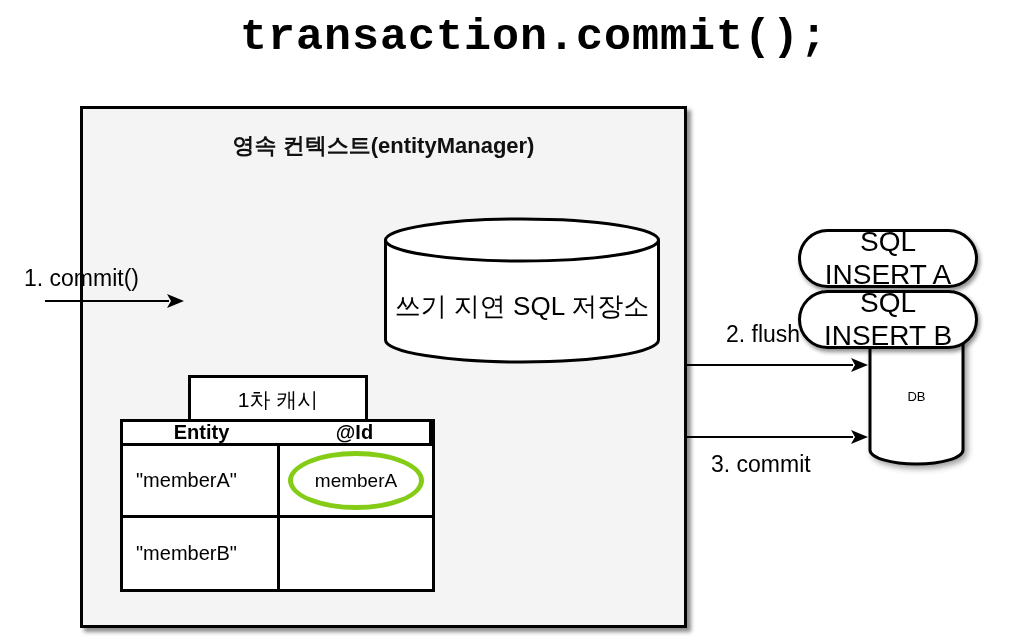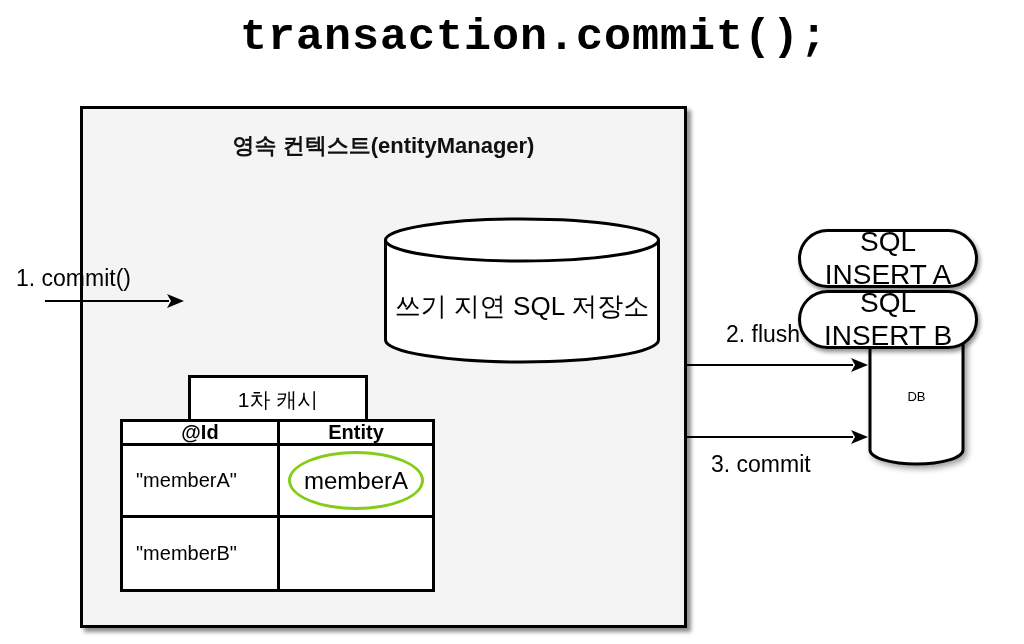--- a/index.html
+++ b/index.html
@@ -169,7 +169,7 @@
     z-index: 9;
     white-space: nowrap;
   }
-  .lbl-commit1 { left: 16px;  top: 265px; }
+  .lbl-commit1 { left: 24px;  top: 265px; }
   .lbl-flush   { left: 690px; top: 321px; padding-left: 36px; }
   .lbl-commit3 { left: 711px; top: 451px; }
 </style>

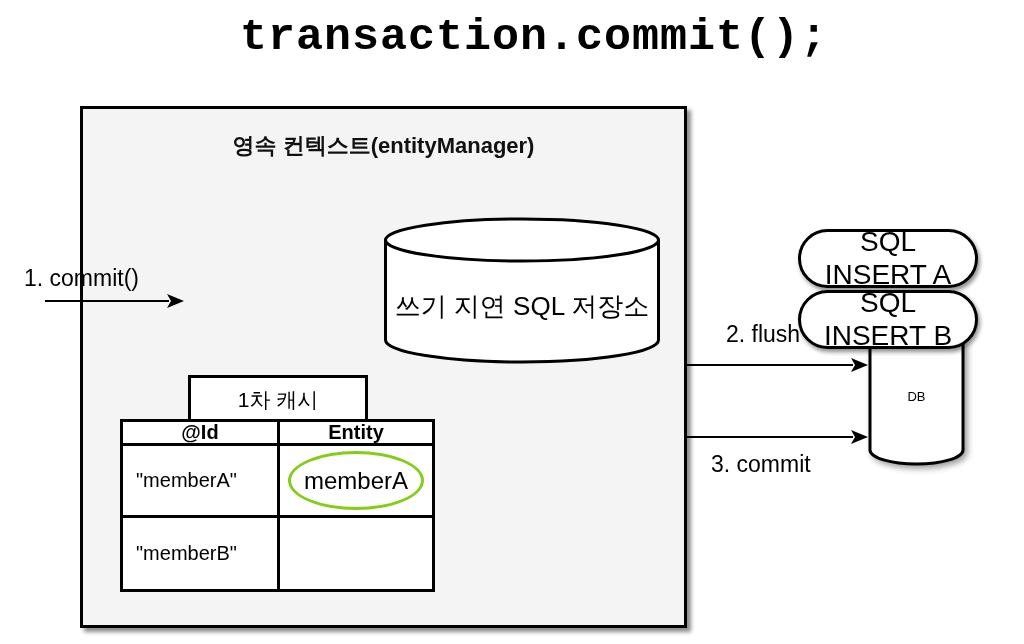--- a/index.html
+++ b/index.html
@@ -194,8 +194,8 @@
   <div class="cache-tab">1차 캐시</div>
 
   <div class="cache-table">
+    <div class="cell hdr">Entity</div>
     <div class="cell hdr col1">@Id</div>
-    <div class="cell hdr">Entity</div>
 
     <div class="cell col1 rowline id-cell">"memberA"</div>
     <div class="cell rowline entity-cell">

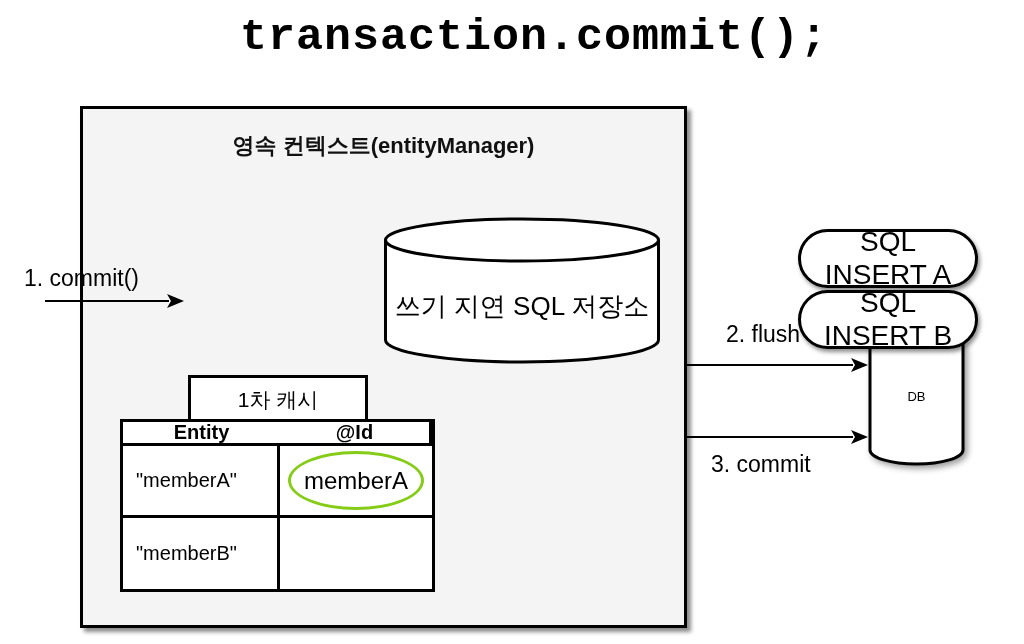--- a/index.html
+++ b/index.html
@@ -107,11 +107,11 @@
   .entity-ellipse {
     width: 136px;
     height: 59px;
-    border: 3px solid #84cc16;
+    border: 5px solid #84cc16;
     border-radius: 50%;
     background: #fff;
     display: flex; align-items: center; justify-content: center;
-    font-size: 24px;
+    font-size: 19px;
     color: #000;
   }
 

